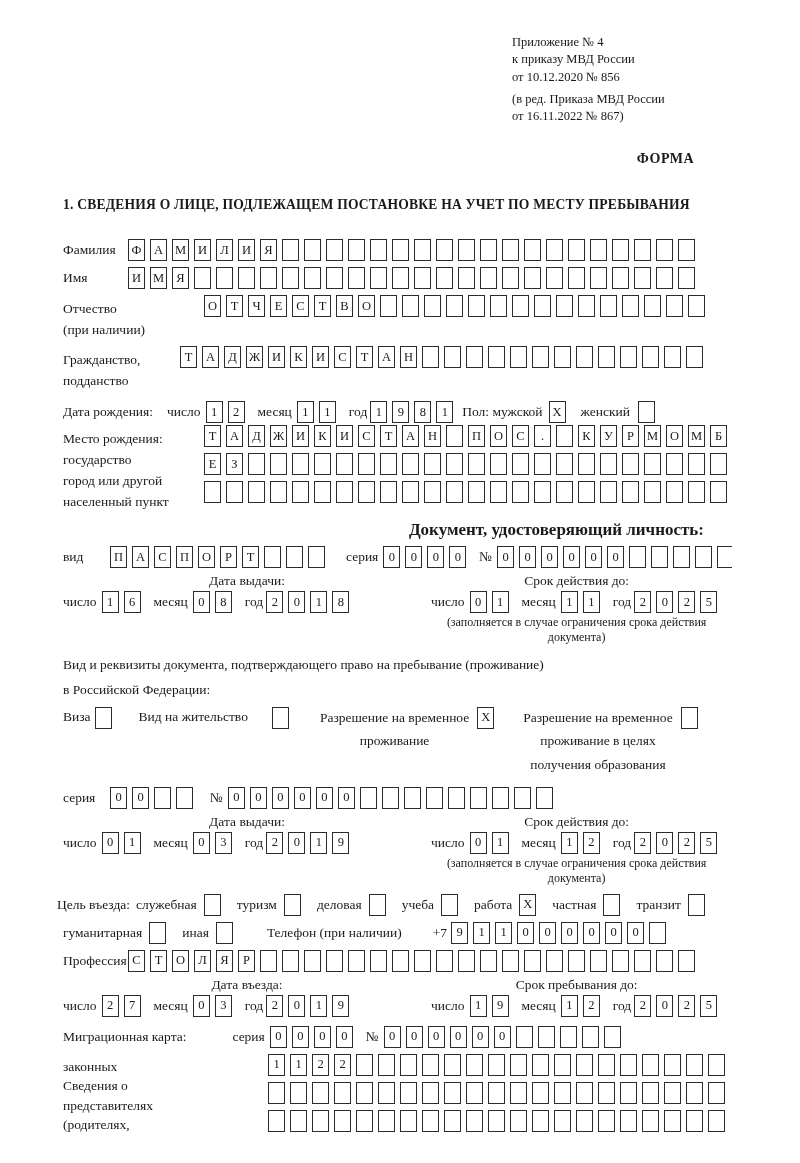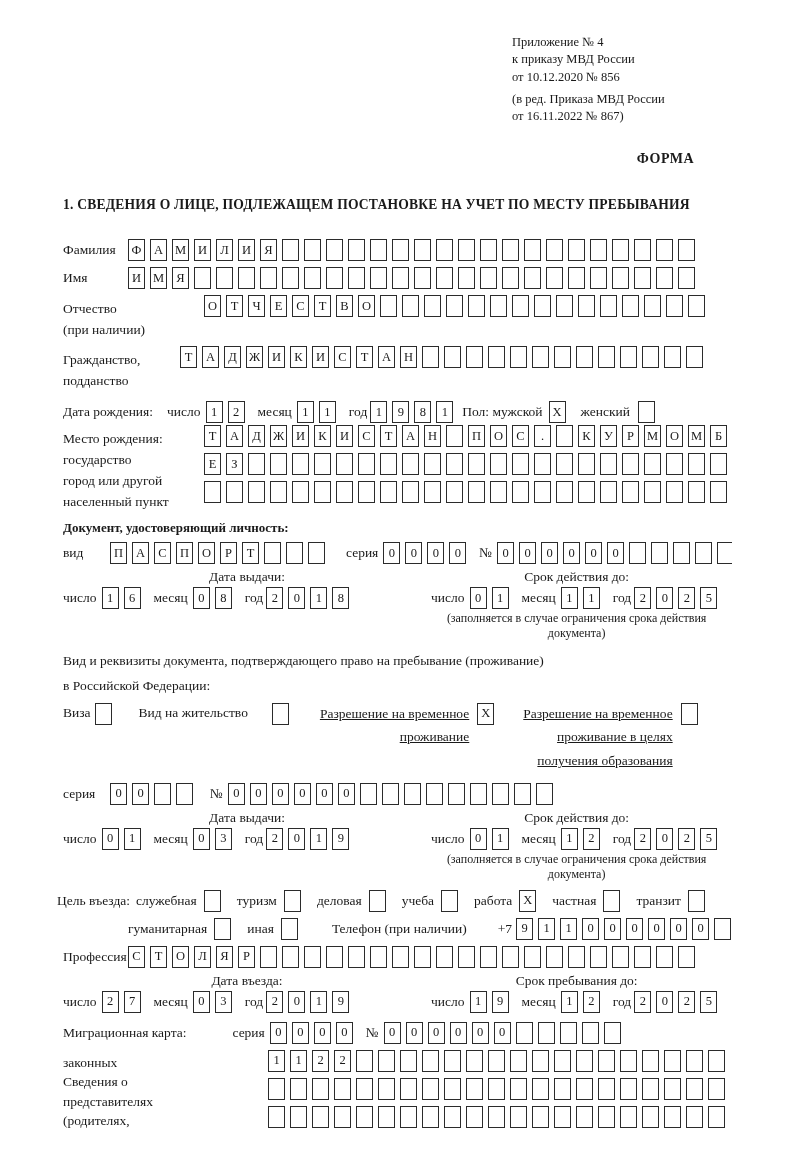--- a/index.html
+++ b/index.html
@@ -33,7 +33,7 @@
   .stack { line-height:21px; font-size:13.5px; padding-top:3px; }
   .stackcells .cells { display:flex; margin-bottom:6px; }
 
-  .dochead { text-align:left; font-weight:bold; font-size:13px; margin-top:8px; }
+  .dochead { text-align:right; font-weight:bold; font-size:17px; margin-top:8px; }
 
   .dategrp { display:inline-flex; align-items:flex-start; }
   .dategrp .dlbl:first-child { margin-left:0; }

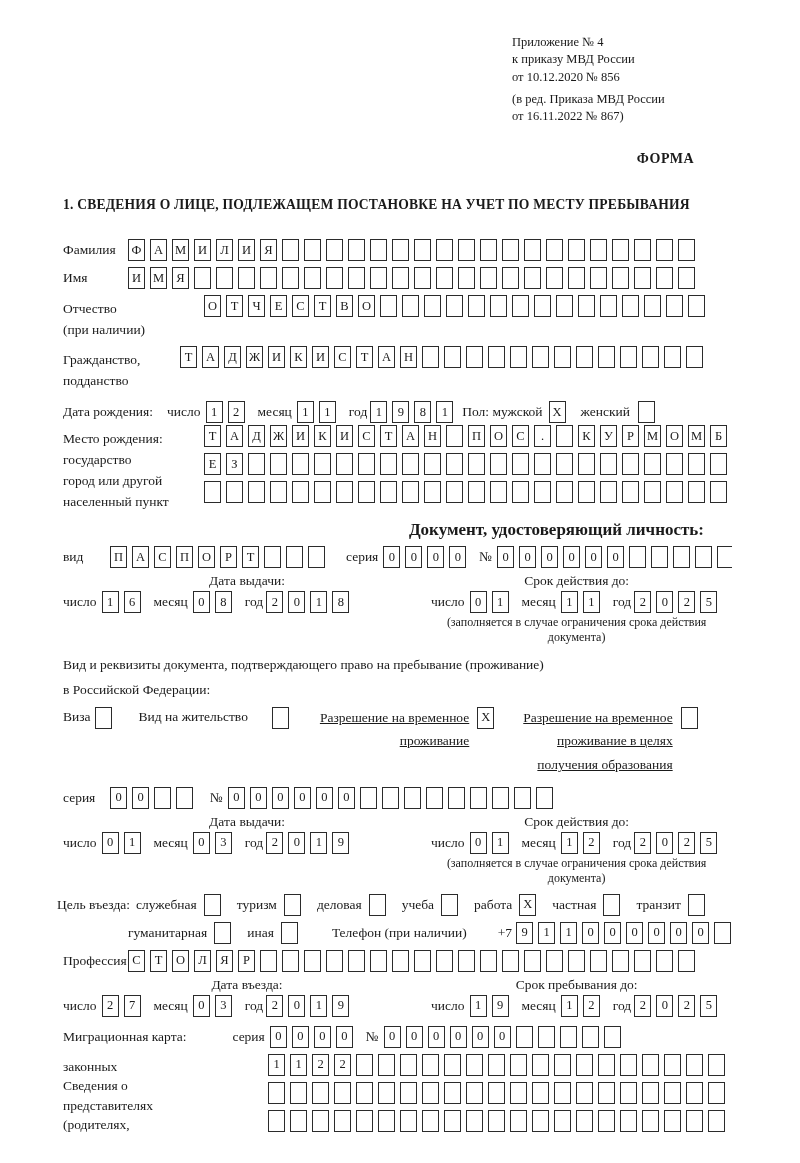--- a/index.html
+++ b/index.html
@@ -48,7 +48,7 @@
 
   .permit-row { display:flex; align-items:flex-start; margin-top:4px; }
   .pitem { display:inline-flex; align-items:flex-start; }
-  .plines { text-align:right; font-size:13.5px; line-height:1.75;text-decoration:underline; }
+  .plines { text-align:center; font-size:13.5px; line-height:1.75; }
   .pitem .cells { margin-left:8px; margin-top:1px; }
   .plabel { font-size:13.5px; padding-top:3px; }
 

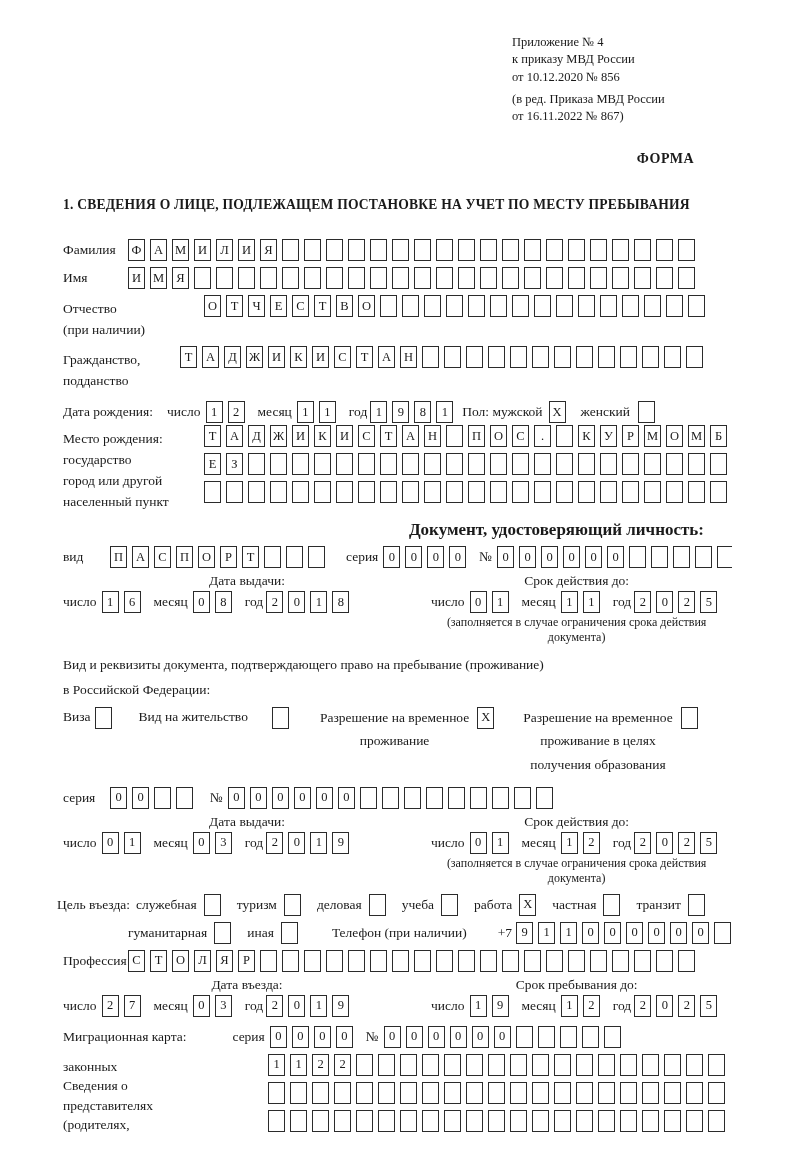--- a/index.html
+++ b/index.html
@@ -575,7 +575,7 @@
   </div>
 
   <div class="frow">
-    <span class="pair" style="margin-left:65px;">
+    <span class="pair" style="">
         <span class="plabel">гуманитарная</span>
         <span class="cells">
           <span class="cell"></span>

